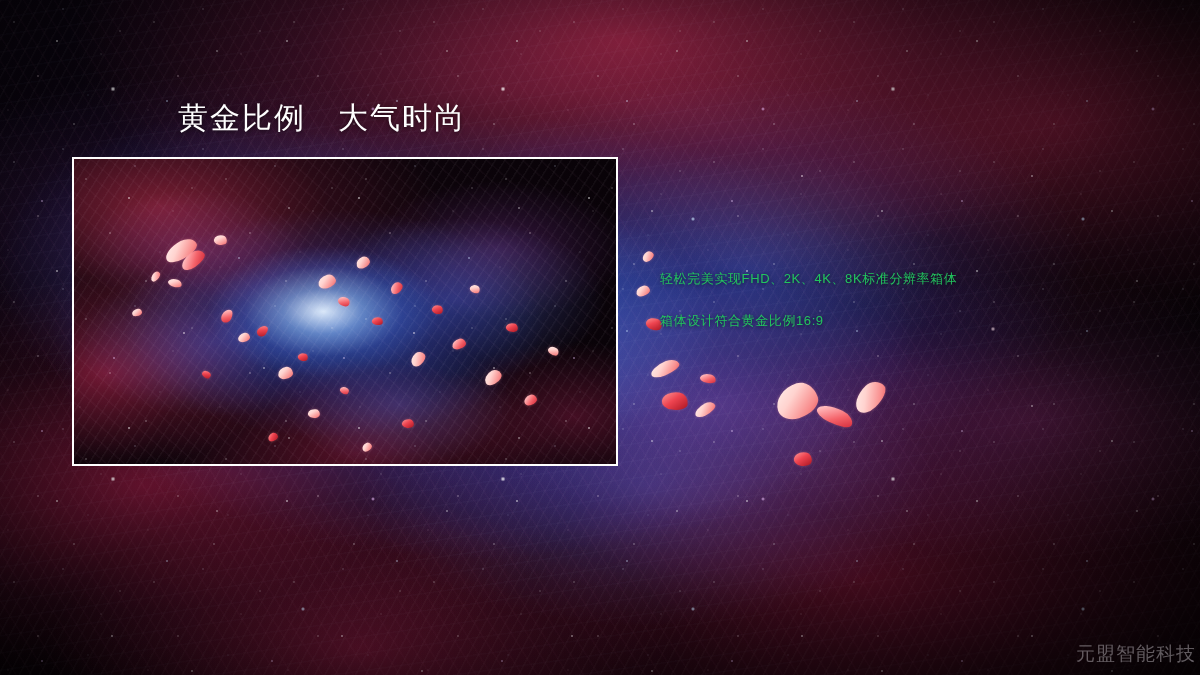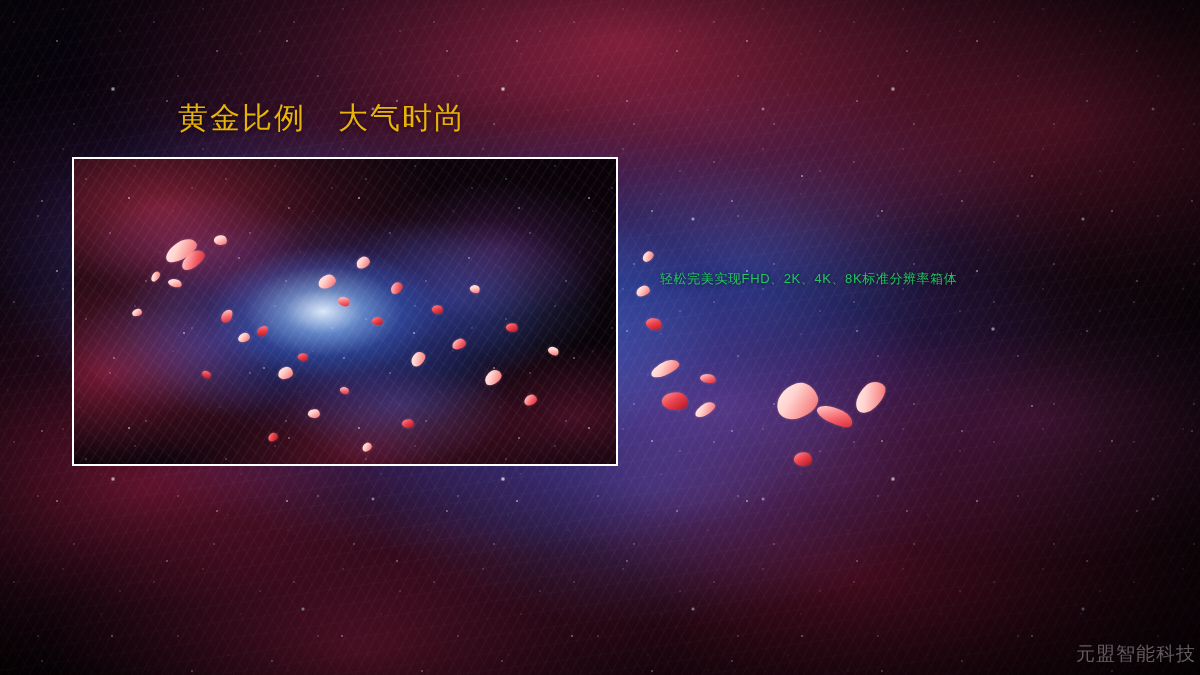--- a/index.html
+++ b/index.html
@@ -201,7 +201,7 @@
     top: 100px;
     font-size: 30px;
     line-height: 1.2;
-    color: #eab308;
+    color: #ffffff;
     letter-spacing: 2px;
     white-space: pre;
     text-shadow: 0 1px 4px rgba(0,0,0,0.55);

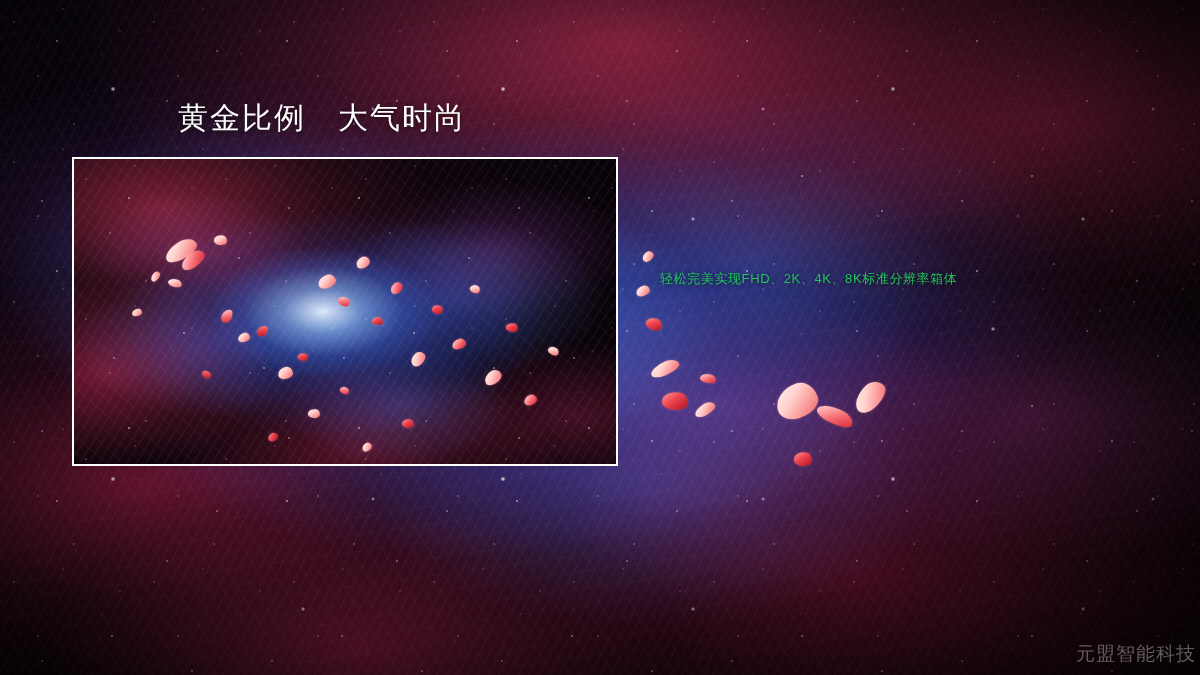--- a/index.html
+++ b/index.html
@@ -305,6 +305,7 @@
 
   <div id="body-text">
     <div class="line">轻松完美实现FHD、2K、4K、8K标准分辨率箱体</div>
+    <div class="line">箱体设计符合黄金比例16:9</div>
   </div>
 
   <div id="watermark">元盟智能科技</div>

